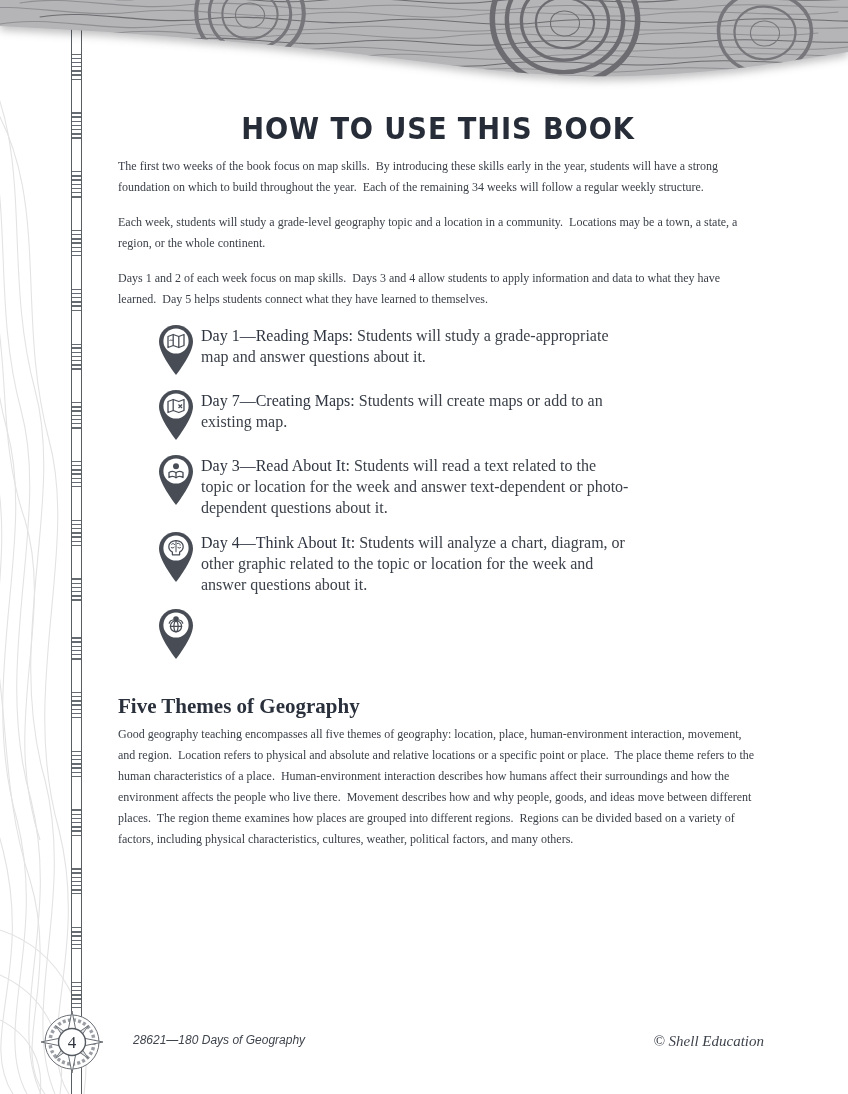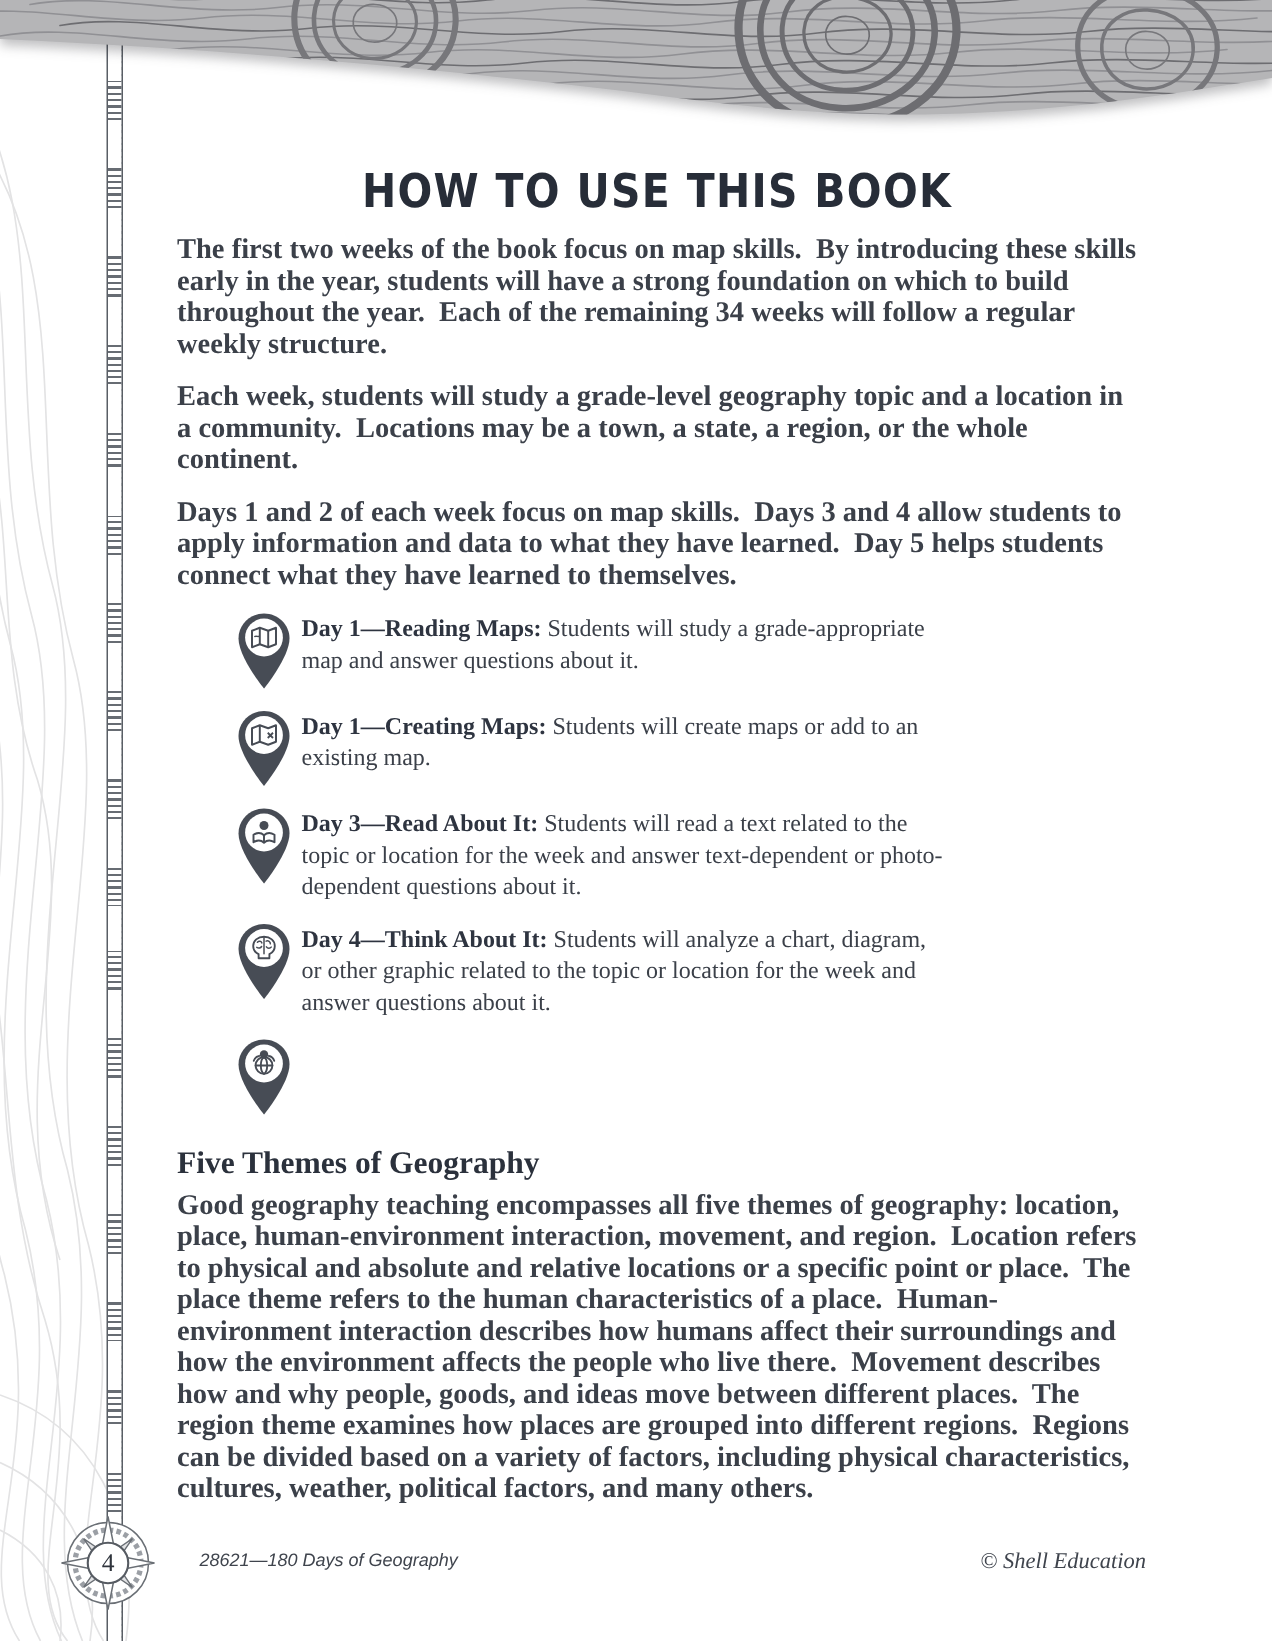--- a/index.html
+++ b/index.html
@@ -40,7 +40,7 @@
   }
   h2.sec.themes{margin-top:19px;}
   p.para{
-    font-size:19px;line-height:21px;margin:0 0 14px 0;white-space:pre-wrap;font-weight:bold;
+    font-size:12px;line-height:21px;margin:0 0 14px 0;white-space:pre-wrap;
   }
   .day-row{display:flex;align-items:flex-start;padding-left:39px;margin:0 0 13px 0;}
   .day-row .pin{flex:0 0 38px;margin-right:6px;}

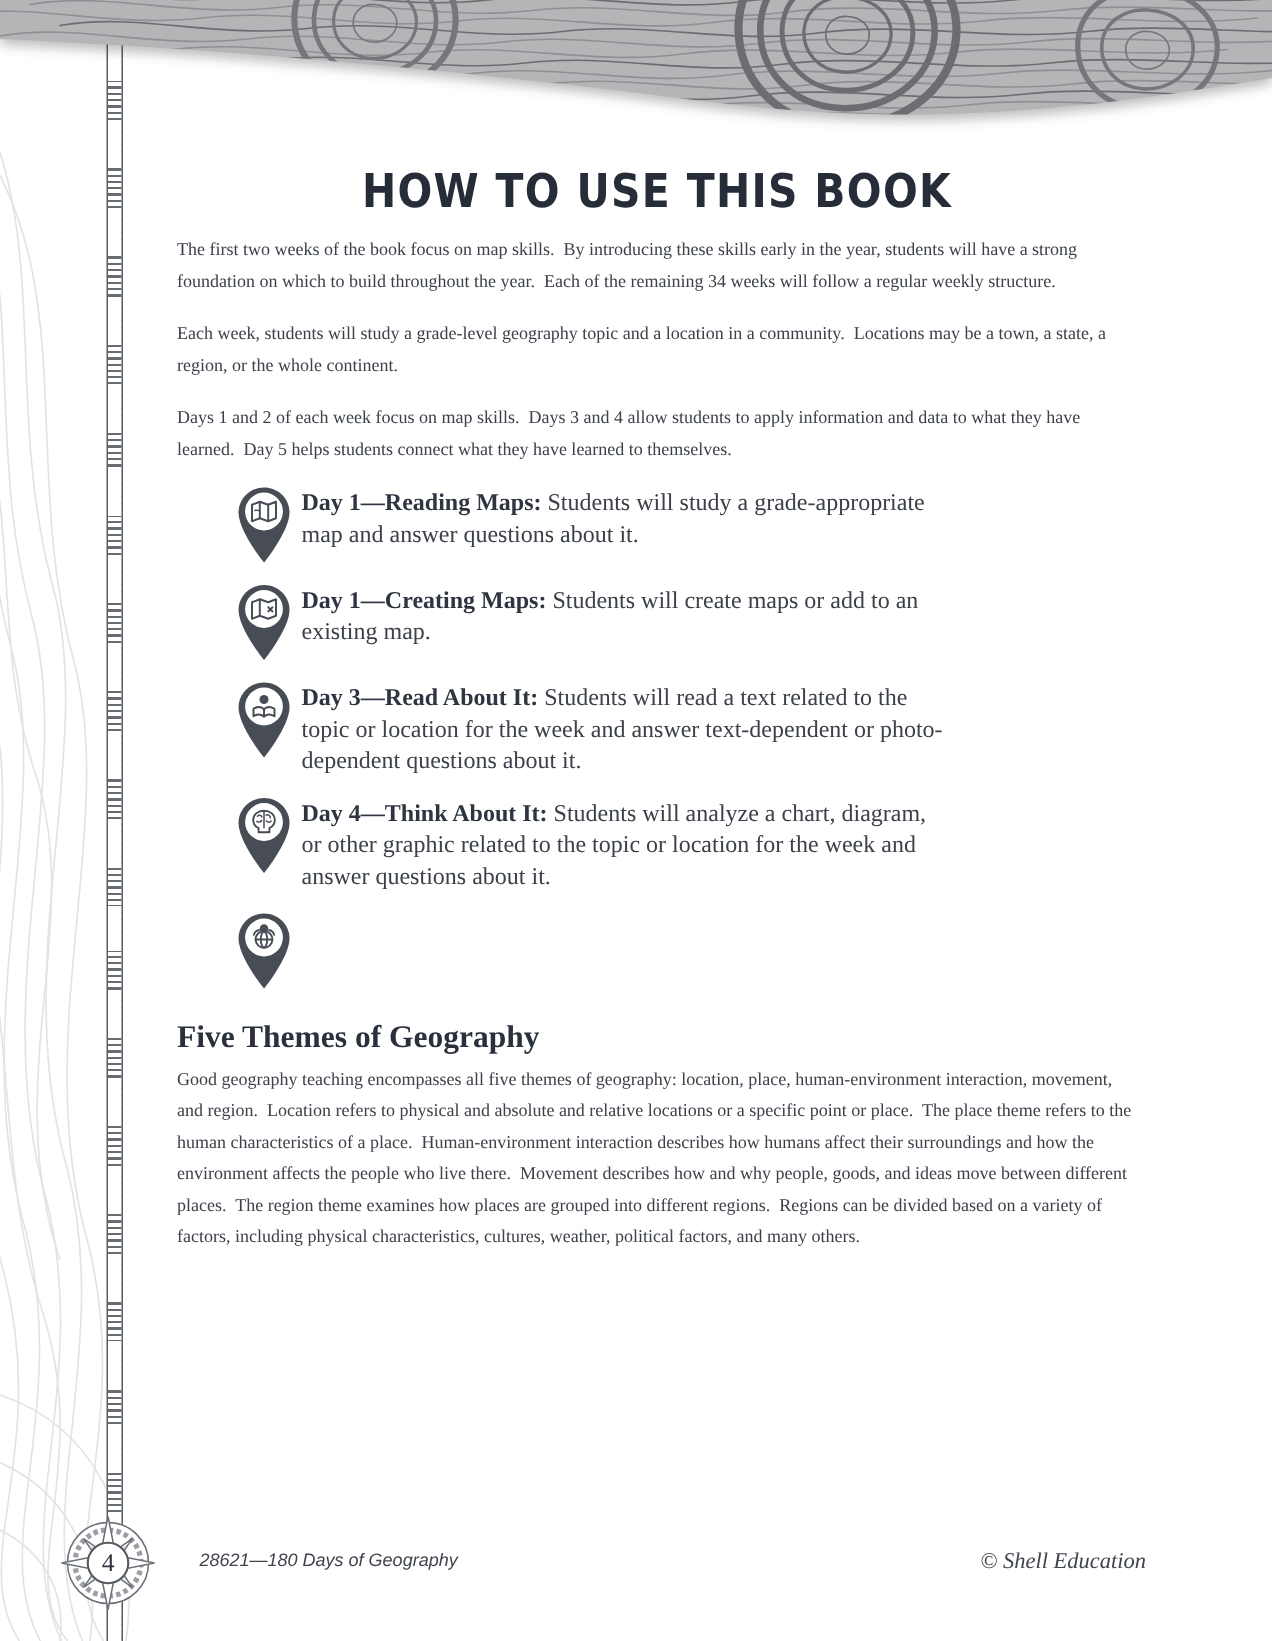--- a/index.html
+++ b/index.html
@@ -45,7 +45,7 @@
   .day-row{display:flex;align-items:flex-start;padding-left:39px;margin:0 0 13px 0;}
   .day-row .pin{flex:0 0 38px;margin-right:6px;}
   .day-text{font-size:16px;line-height:21px;max-width:430px;margin:1px 0 0 0;}
-  .day-text .lead{font-weight:700;color:#2e3440;text-align:right;}
+  .day-text .lead{font-weight:400;color:#2e3440;text-align:right;}
 
   .footer-left{
     position:absolute;left:133px;top:1033px;z-index:4;

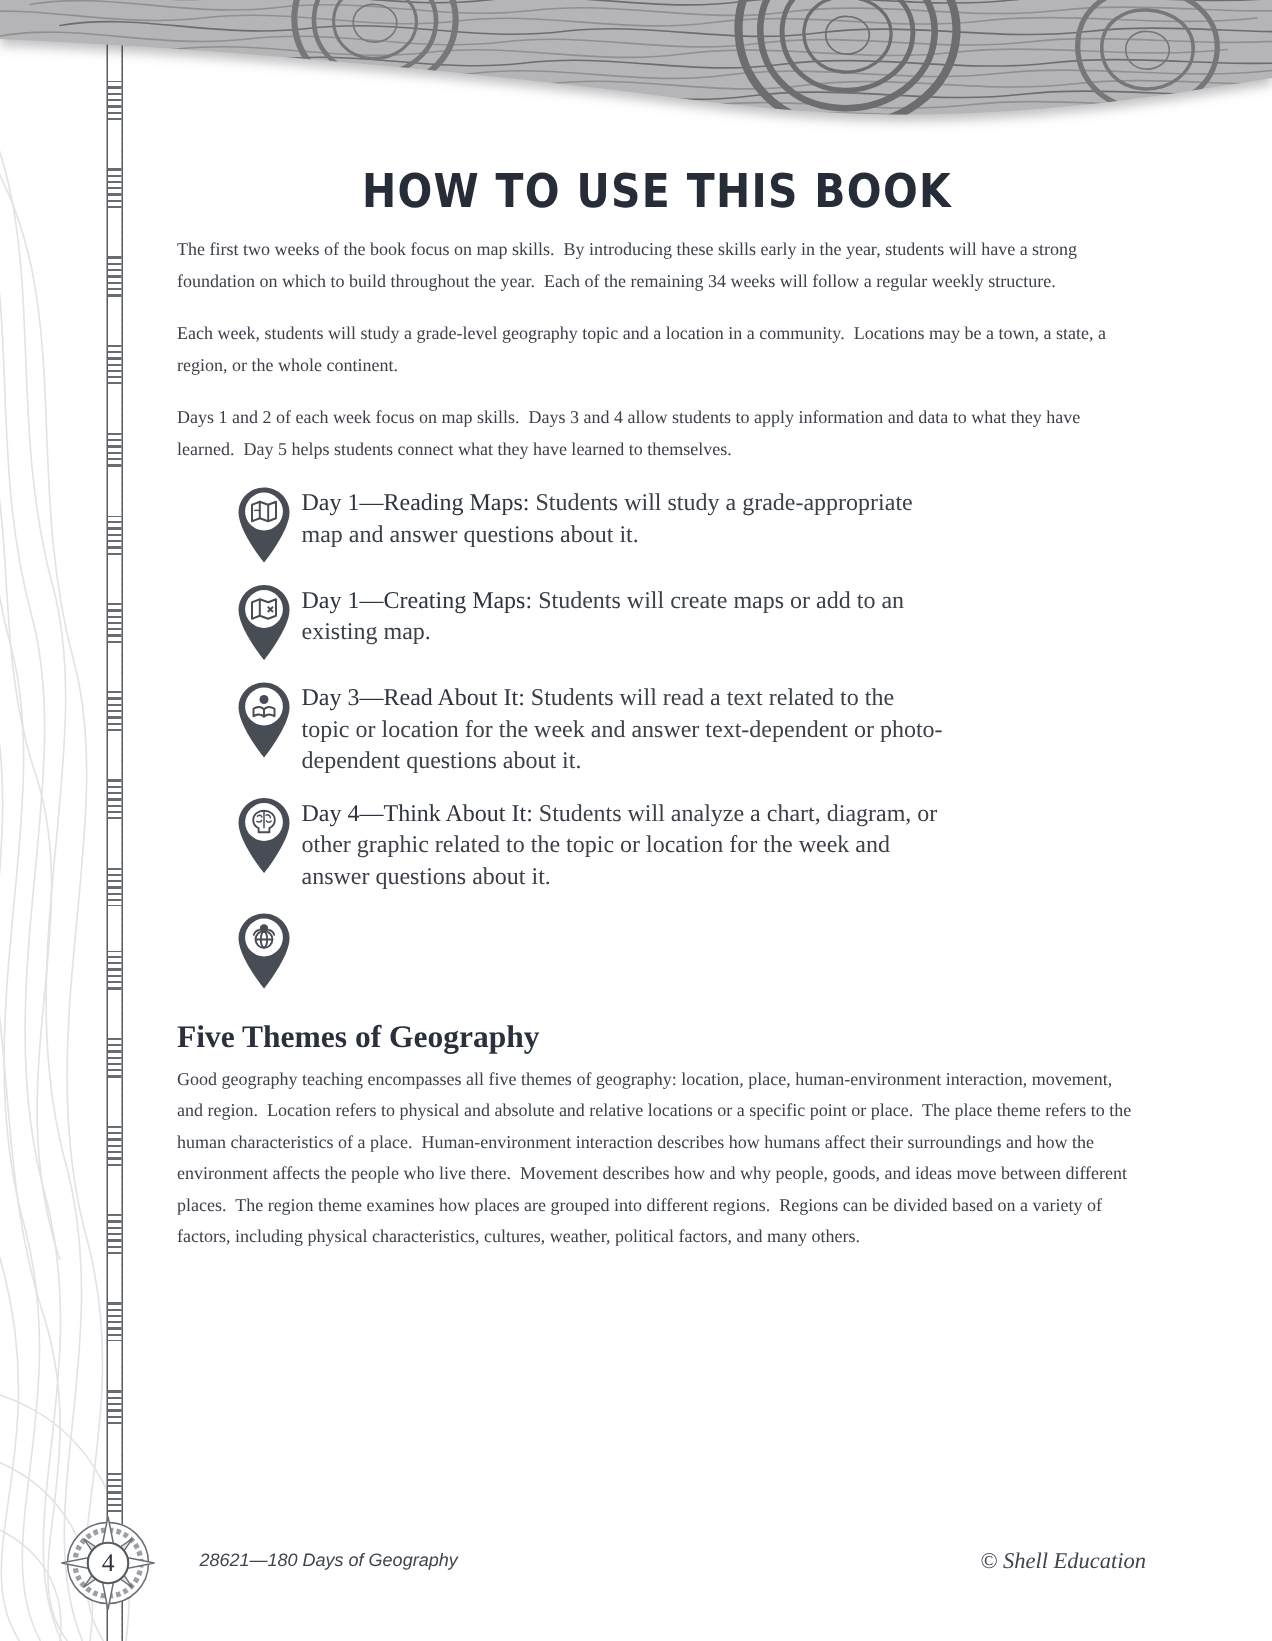--- a/index.html
+++ b/index.html
@@ -157,7 +157,7 @@
           <path d="M21.5,15.5 L25,19 M25,15.5 L21.5,19" stroke-width="1.2"></path>
         </g>
       </svg>
-      <p class="day-text"><span class="lead">Day 1—Creating Maps:</span> <span>Students will create maps or add to an existing map.</span></p>
+      <p class="day-text"><span class="lead">Day 7—Creating Maps:</span> <span>Students will create maps or add to an existing map.</span></p>
     </div>
 
     <div class="day-row">

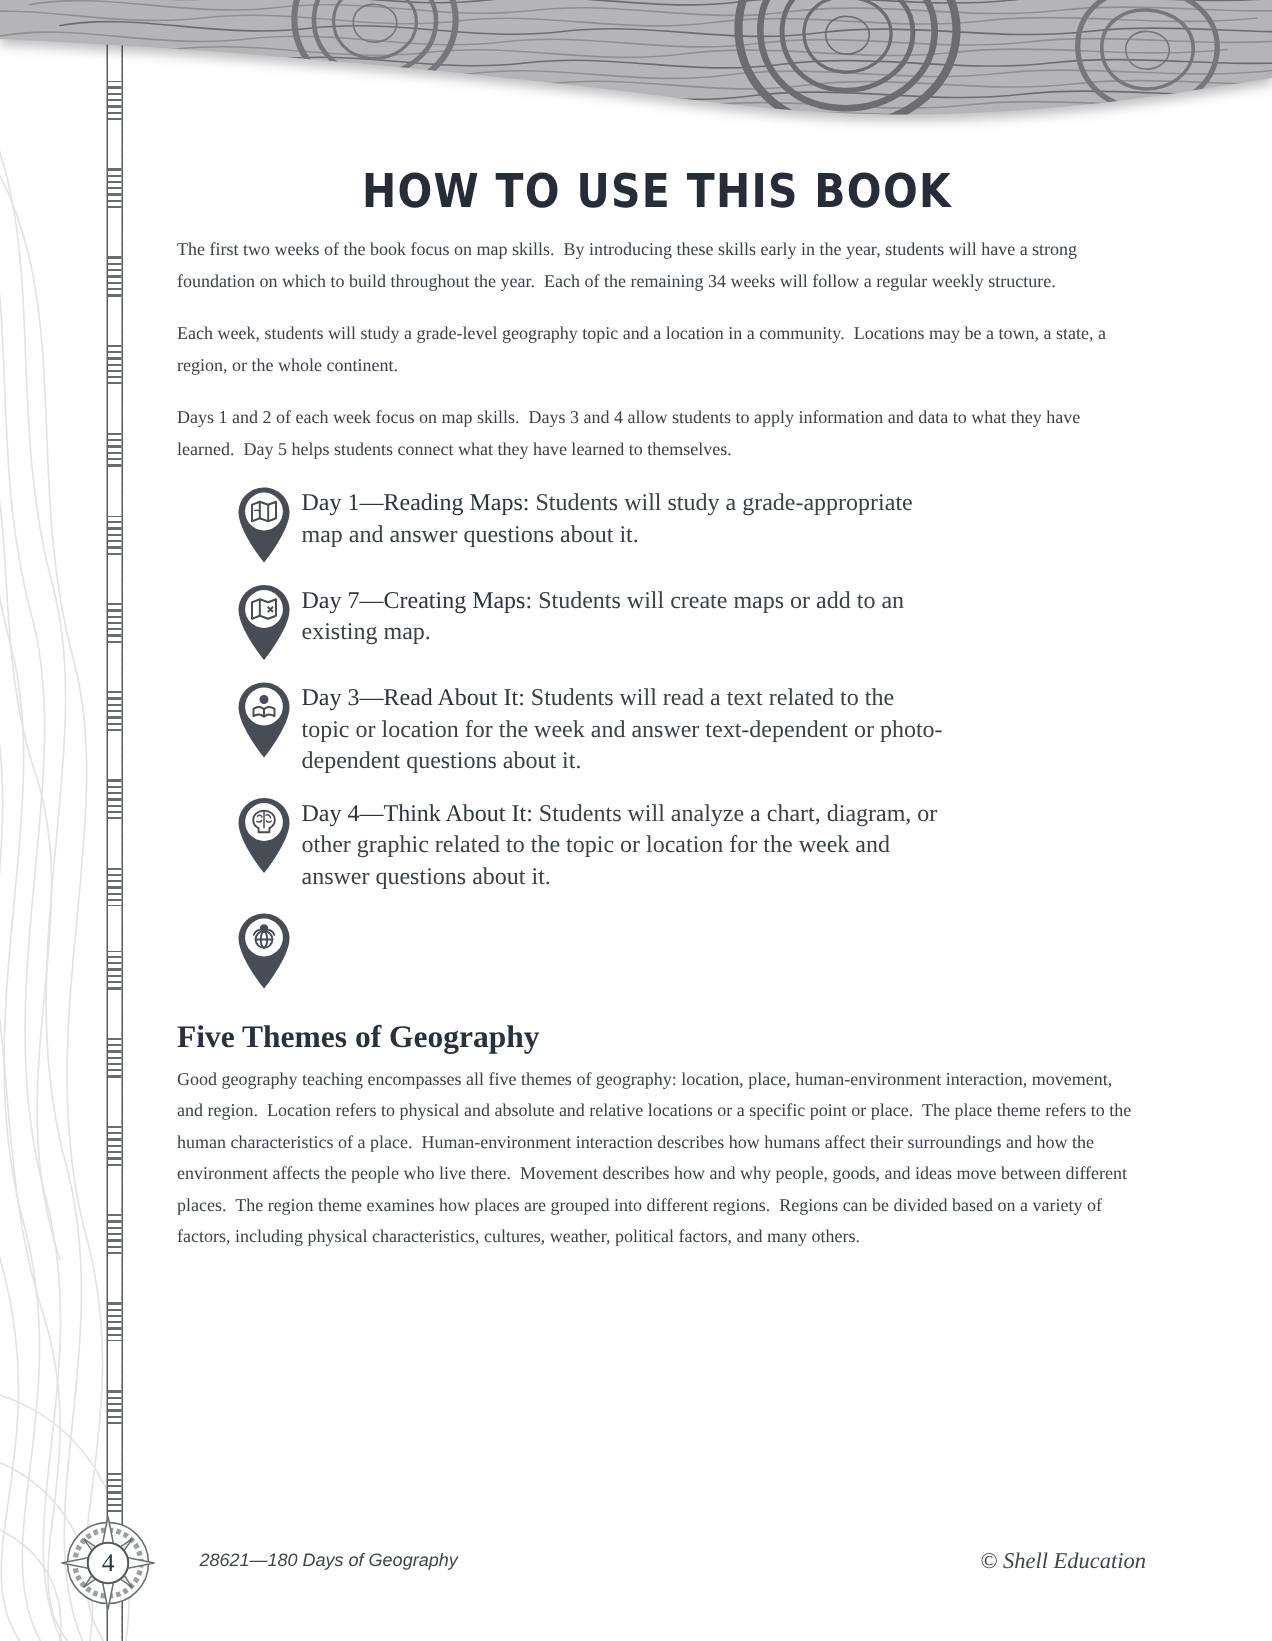--- a/index.html
+++ b/index.html
@@ -38,7 +38,7 @@
     font-size:21px;line-height:24px;font-weight:700;color:#2b313c;
     margin:16px 0 6px 0;
   }
-  h2.sec.themes{margin-top:19px;}
+  h2.sec.themes{margin-top:34px;}
   p.para{
     font-size:12px;line-height:21px;margin:0 0 14px 0;white-space:pre-wrap;
   }

